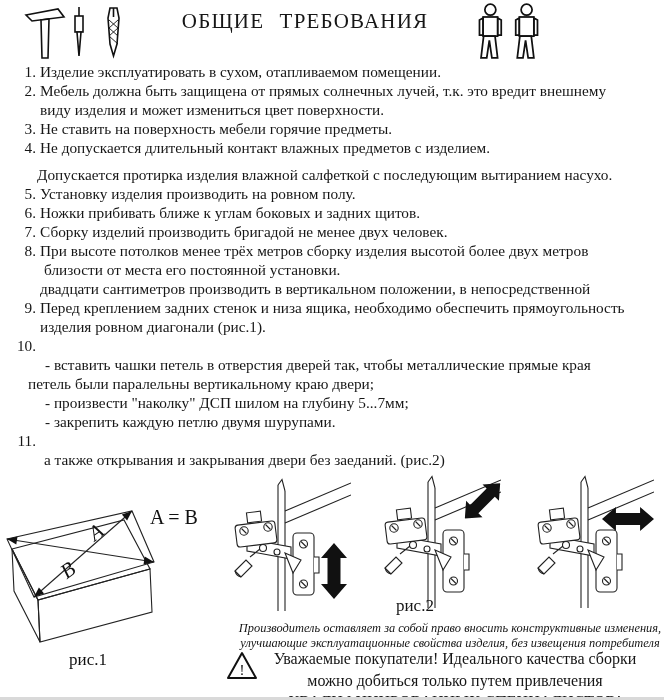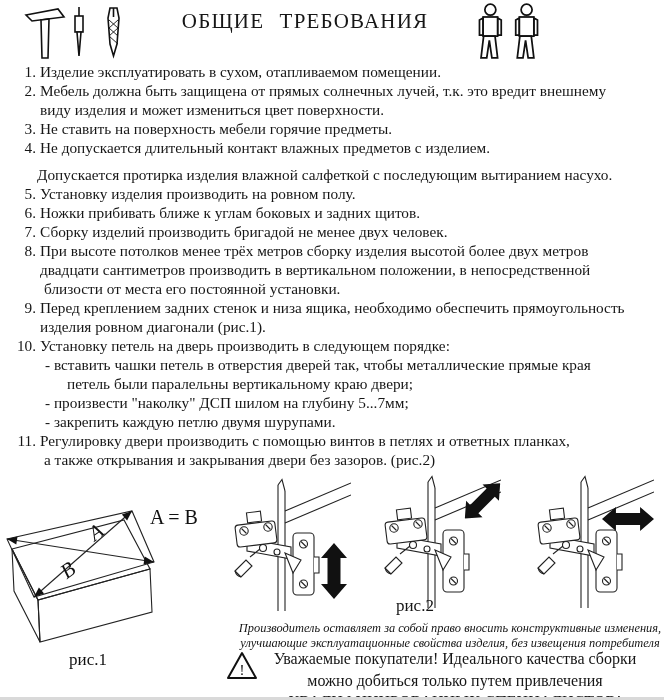--- a/index.html
+++ b/index.html
@@ -136,8 +136,8 @@
     <div class="ln first"><span class="num">6.</span><span>Ножки прибивать ближе к углам боковых и задних щитов.</span></div>
     <div class="ln first"><span class="num">7.</span><span>Сборку изделий производить бригадой не менее двух человек.</span></div>
     <div class="ln first"><span class="num">8.</span><span>При высоте потолков менее трёх метров сборку изделия высотой более двух метров</span></div>
+    <div class="ln cont3"><span>близости от места его постоянной установки.</span></div>
     <div class="ln cont"><span>двадцати сантиметров производить в вертикальном положении, в непосредственной</span></div>
-    <div class="ln cont3"><span>близости от места его постоянной установки.</span></div>
     <div class="ln first"><span class="num">9.</span><span>Перед креплением задних стенок и низа ящика, необходимо обеспечить прямоугольность</span></div>
     <div class="ln cont"><span>изделия ровном диагонали (рис.1).</span></div>
     <div class="ln first"><span class="num">10.</span><span>Установку петель на дверь производить в следующем порядке:</span></div>

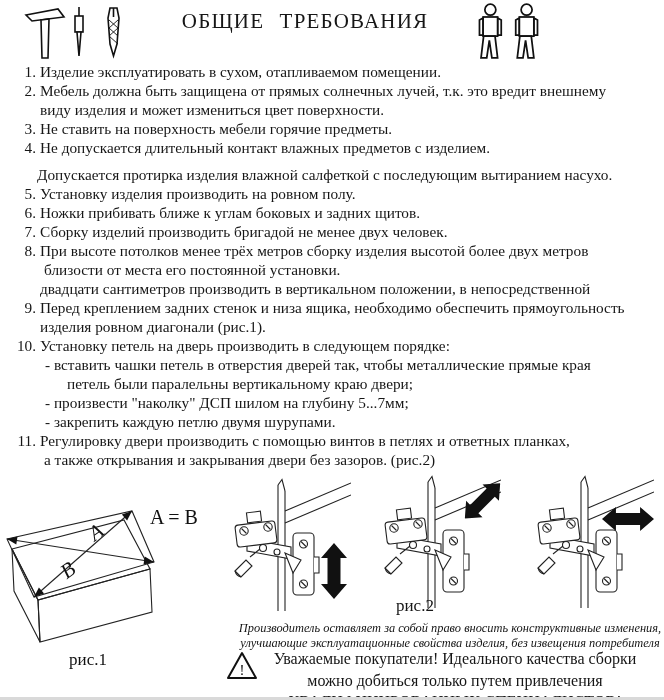--- a/index.html
+++ b/index.html
@@ -140,7 +140,7 @@
     <div class="ln cont"><span>двадцати сантиметров производить в вертикальном положении, в непосредственной</span></div>
     <div class="ln first"><span class="num">9.</span><span>Перед креплением задних стенок и низа ящика, необходимо обеспечить прямоугольность</span></div>
     <div class="ln cont"><span>изделия ровном диагонали (рис.1).</span></div>
-    <div class="ln first"><span class="num">10.</span><span>Установку петель на дверь производить в следующем порядке:</span></div>
+    <div class="ln first"><span class="num">10.</span></div>
     <div class="ln sub"><span>- вставить чашки петель в отверстия дверей так, чтобы металлические прямые края</span></div>
     <div class="ln subc"><span>петель были паралельны вертикальному краю двери;</span></div>
     <div class="ln sub"><span>- произвести "наколку" ДСП шилом на глубину 5...7мм;</span></div>

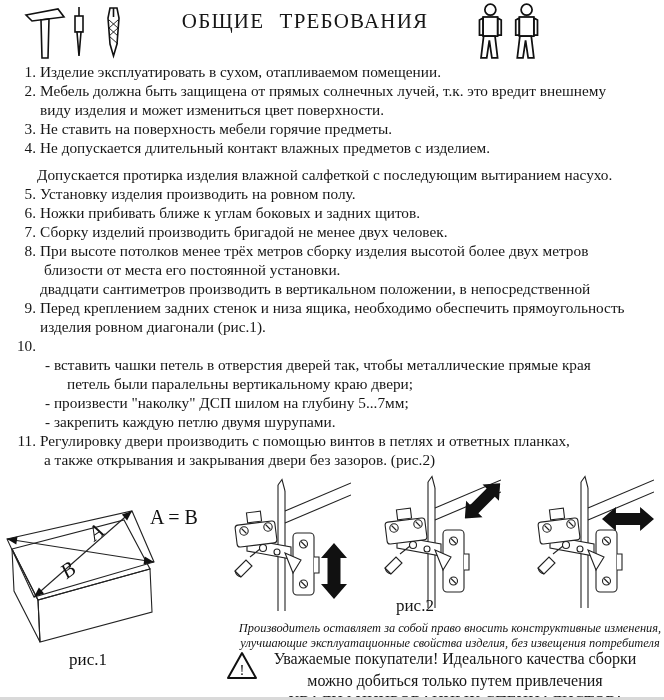--- a/index.html
+++ b/index.html
@@ -24,7 +24,7 @@
   .c4{padding-left:37px;margin-top:8px;}
   .cont3{padding-left:44px;}
   .sub{padding-left:45px;}
-  .subc{padding-left:67px;}
+  .subc{padding-left:28px;}
   
   .fig{position:absolute;}
   .fig1{left:2px;top:487px;}

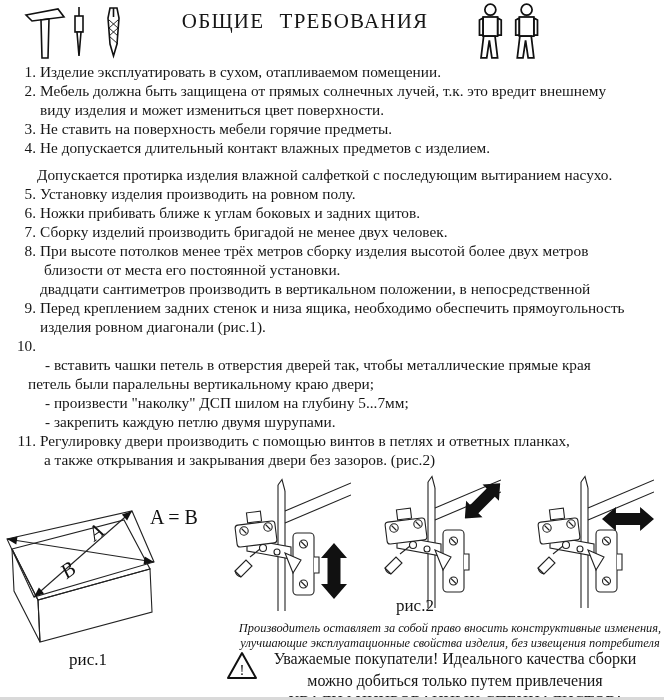--- a/index.html
+++ b/index.html
@@ -145,7 +145,7 @@
     <div class="ln subc"><span>петель были паралельны вертикальному краю двери;</span></div>
     <div class="ln sub"><span>- произвести "наколку" ДСП шилом на глубину 5...7мм;</span></div>
     <div class="ln sub"><span>- закрепить каждую петлю двумя шурупами.</span></div>
-    <div class="ln first"><span class="num">11.</span><span>Регулировку двери производить с помощью винтов в петлях и ответных планках,</span></div>
+    <div class="ln first"><span class="num">11.</span></div>
     <div class="ln cont3"><span>а также открывания и закрывания двери без зазоров. (рис.2)</span></div>
   </div>
 

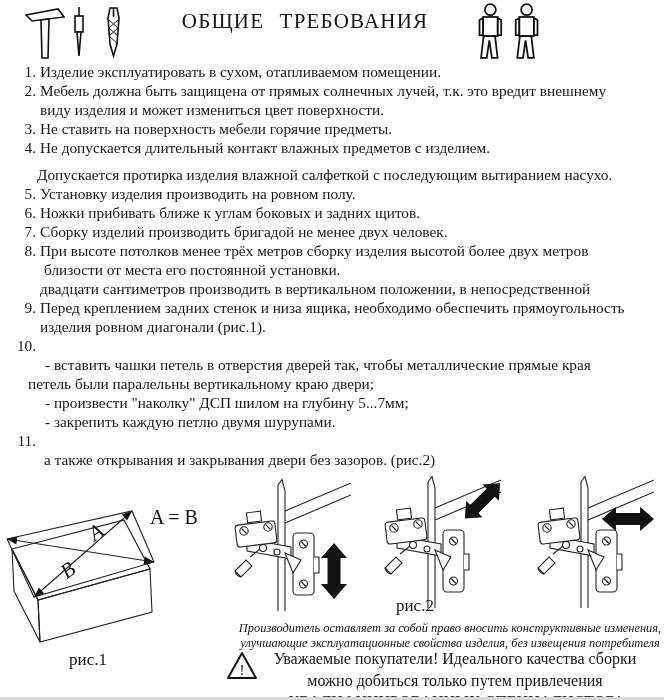--- a/index.html
+++ b/index.html
@@ -146,7 +146,7 @@
     <div class="ln sub"><span>- произвести "наколку" ДСП шилом на глубину 5...7мм;</span></div>
     <div class="ln sub"><span>- закрепить каждую петлю двумя шурупами.</span></div>
     <div class="ln first"><span class="num">11.</span></div>
-    <div class="ln cont3"><span>а также открывания и закрывания двери без зазоров. (рис.2)</span></div>
+    <div class="ln cont3"><span>а также открывания и закрывания двери без заеданий. (рис.2)</span></div>
   </div>
 
   <svg class="fig fig1" width="205" height="190" viewBox="0 0 205 190">

